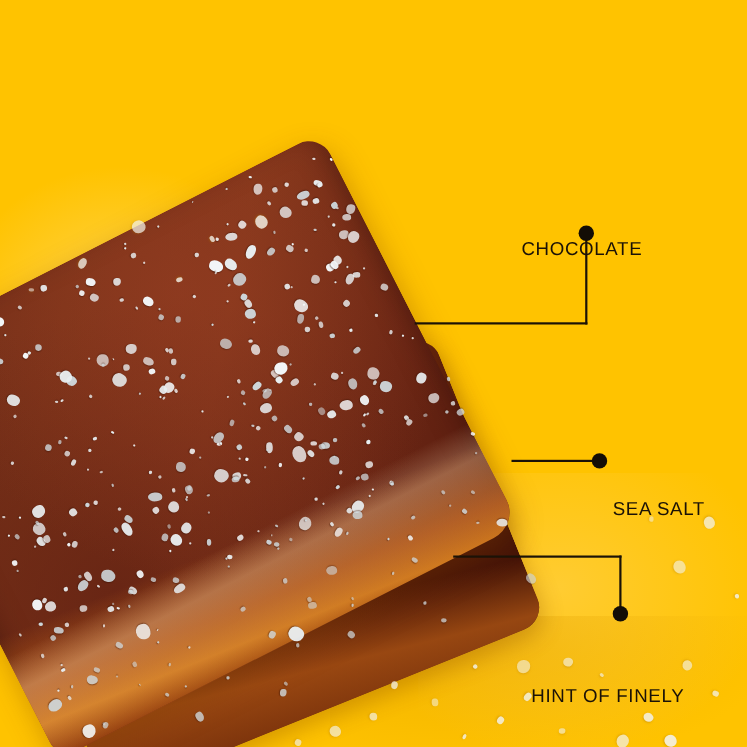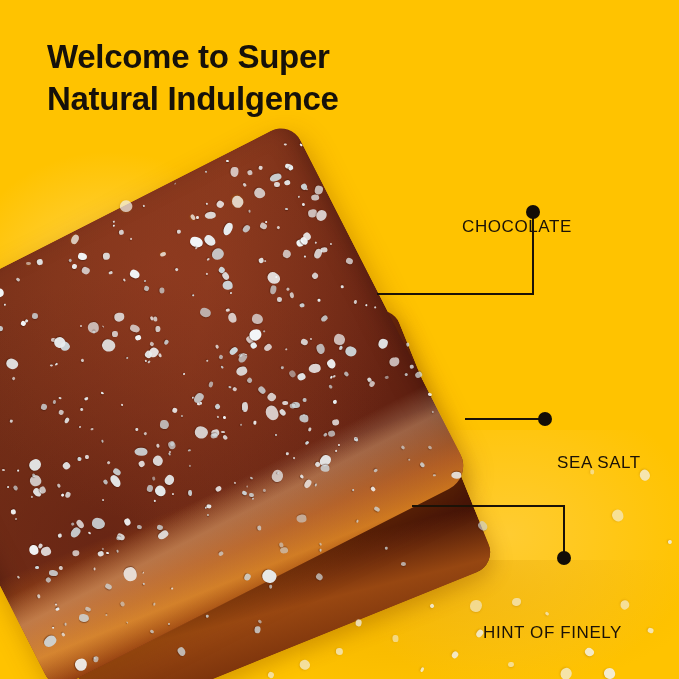--- a/index.html
+++ b/index.html
@@ -210,10 +210,6 @@
   <div class="bg-bloom-b"></div>
   <div class="bg-shade-b"></div>
 
-  <div class="headline">
-    <span class="hl-line">Welcome to Super</span>
-    <span class="hl-line">Natural Indulgence</span>
-  </div>
 
   <div class="product">
     <div class="slab slab-bottom"></div>

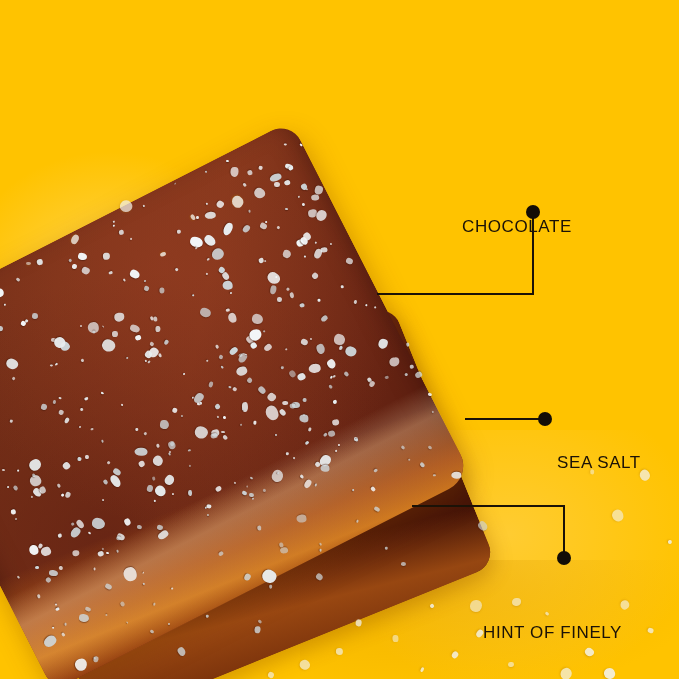--- a/index.html
+++ b/index.html
@@ -627,7 +627,7 @@
     <div class="leader" style="left:532px; top:212px; width:2px; height:83px;"></div>
     <div class="leader" style="left:377px; top:293px; width:157px; height:2px;"></div>
     <div class="dot" style="left:526px; top:205px;"></div>
-    <div class="callout-label" style="left:462px; top:172px;">
+    <div class="callout-label" style="left:474px; top:172px;">
       <span class="cl-line">CHOCOLATE</span>
     </div>
   </div>

